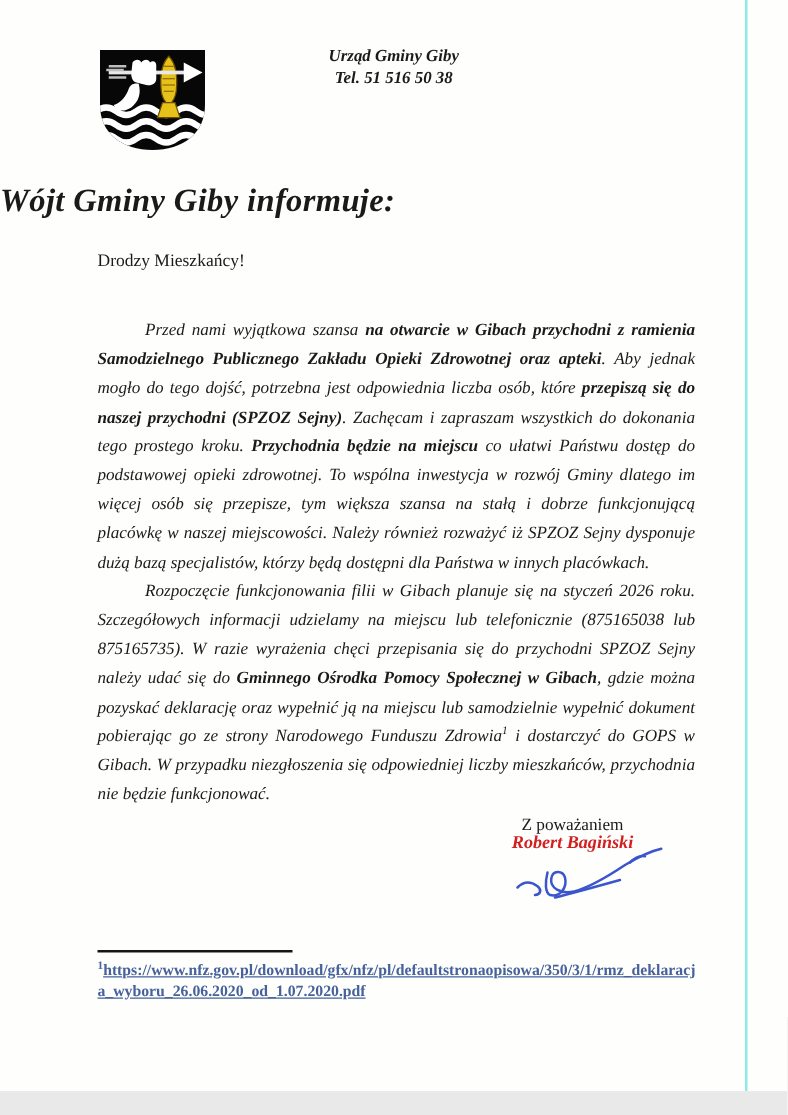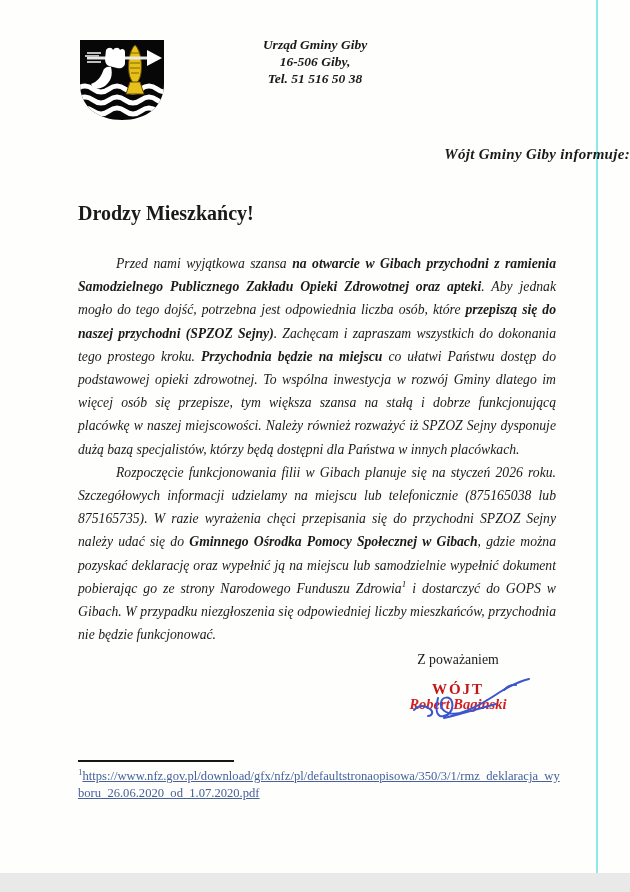--- a/index.html
+++ b/index.html
@@ -123,7 +123,6 @@
 
   <div class="org-block">
     <div>Urząd Gminy Giby</div>
-    <div>16-506 Giby,</div>
     <div>Tel. 51 516 50 38</div>
   </div>
 

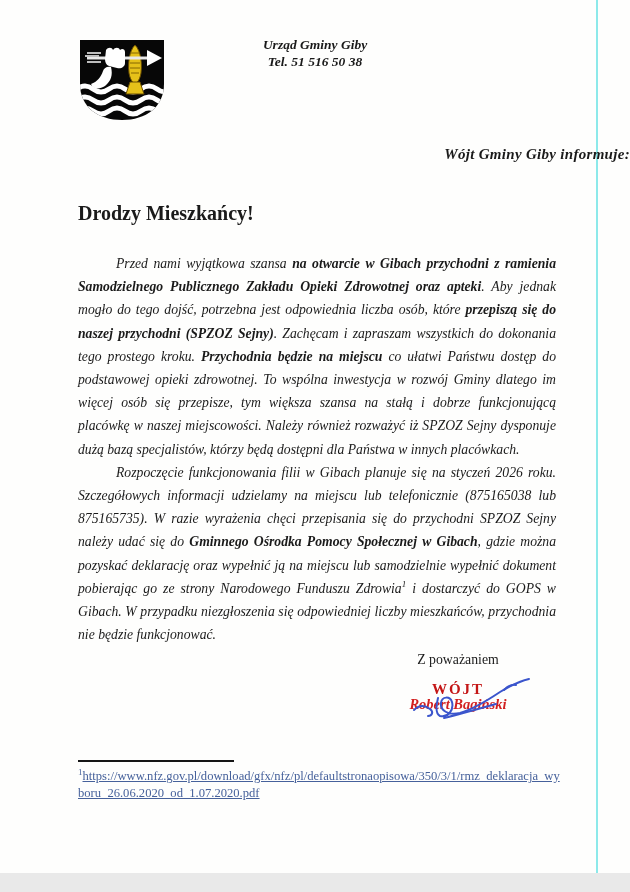--- a/index.html
+++ b/index.html
@@ -29,9 +29,9 @@
   }
   .doc-title{
     position:absolute;top:146px;left:0;right:0;
-    text-align:right;
+    text-align:left;
     font-weight:bold;font-style:italic;
-    font-size:15px;letter-spacing:0.3px;
+    font-size:26px;letter-spacing:0.3px;
   }
   .salutation{
     position:absolute;top:202px;left:78px;

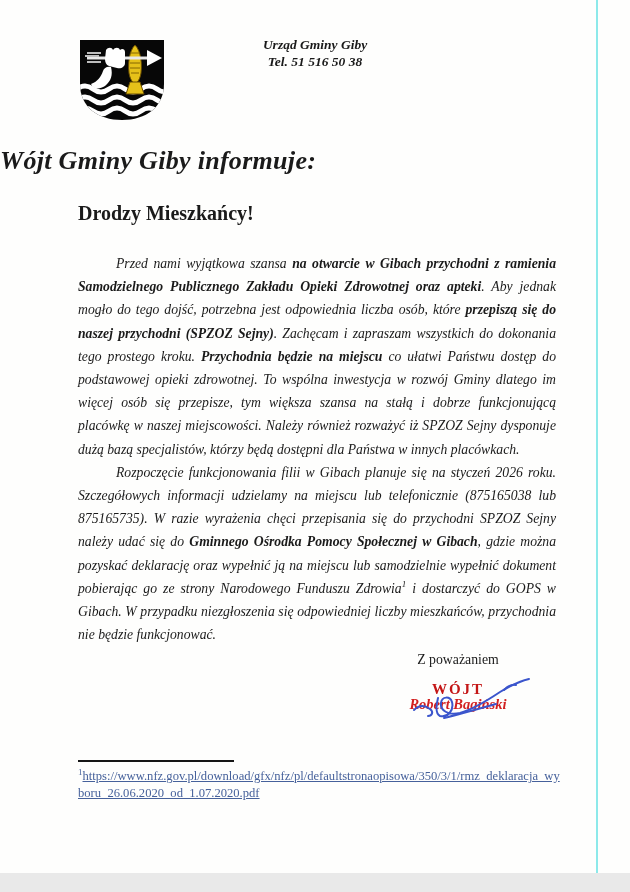--- a/index.html
+++ b/index.html
@@ -35,7 +35,7 @@
   }
   .salutation{
     position:absolute;top:202px;left:78px;
-    font-weight:bold;font-size:20px;
+    font-weight:normal;font-size:14px;
   }
   .body-text{
     position:absolute;top:252px;left:78px;width:478px;

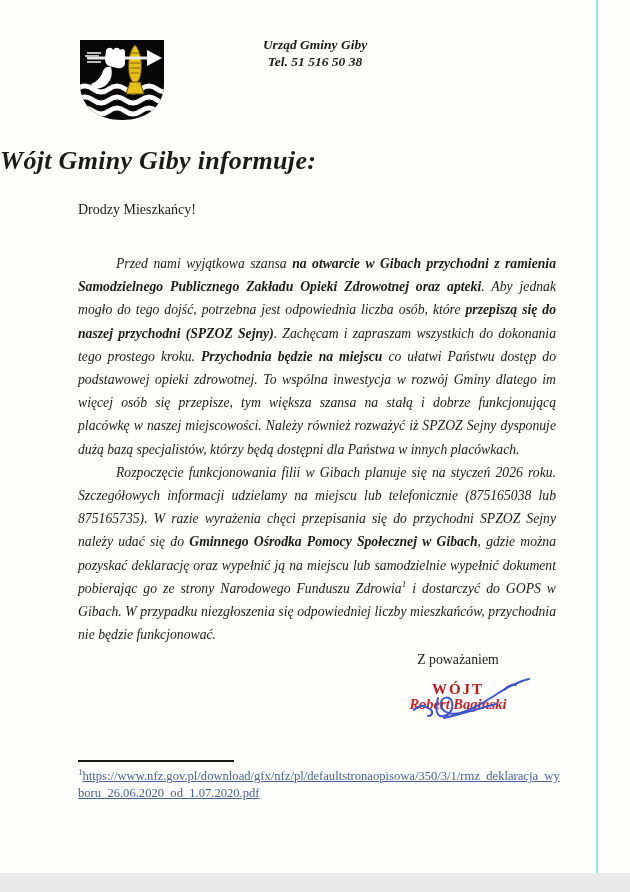--- a/index.html
+++ b/index.html
@@ -137,7 +137,6 @@
 
   <div class="closing">
     <span class="valediction">Z poważaniem</span>
-    <span class="signer-title">WÓJT</span>
     <svg class="signature-svg" viewBox="0 0 126 50" xmlns="http://www.w3.org/2000/svg">
       <g fill="none" stroke="#3b55cc" stroke-width="2" stroke-linecap="round">
         <path d="M6,34 C12,28 18,30 22,33 C26,36 24,40 20,40"></path>

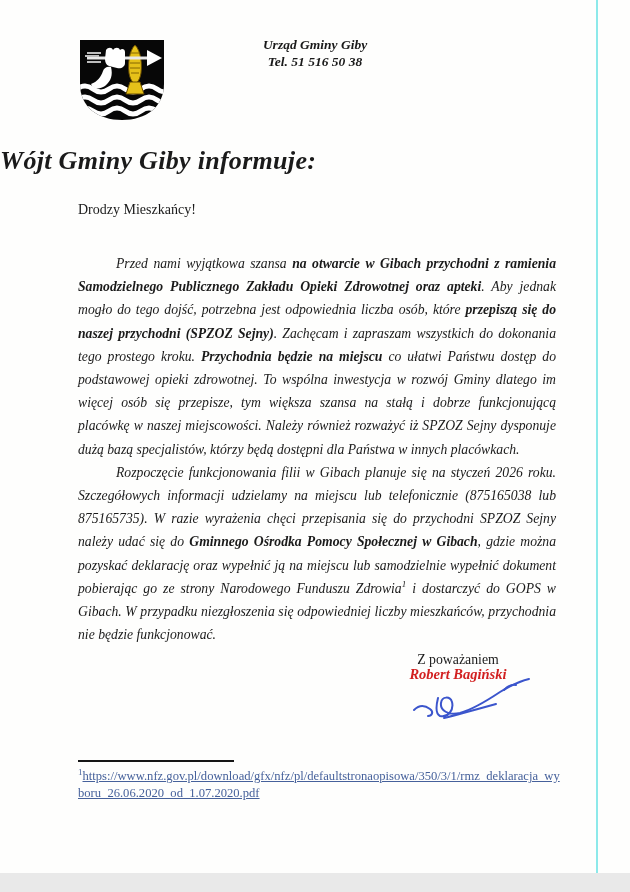--- a/index.html
+++ b/index.html
@@ -66,7 +66,7 @@
     pointer-events:none;
   }
   .footnote{
-    position:absolute;top:760px;left:78px;width:482px;
+    position:absolute;top:760px;left:78px;width:482px;font-weight:bold;
   }
   .footnote-rule{
     width:156px;height:2px;background:#161616;margin:0 0 6px 0;

